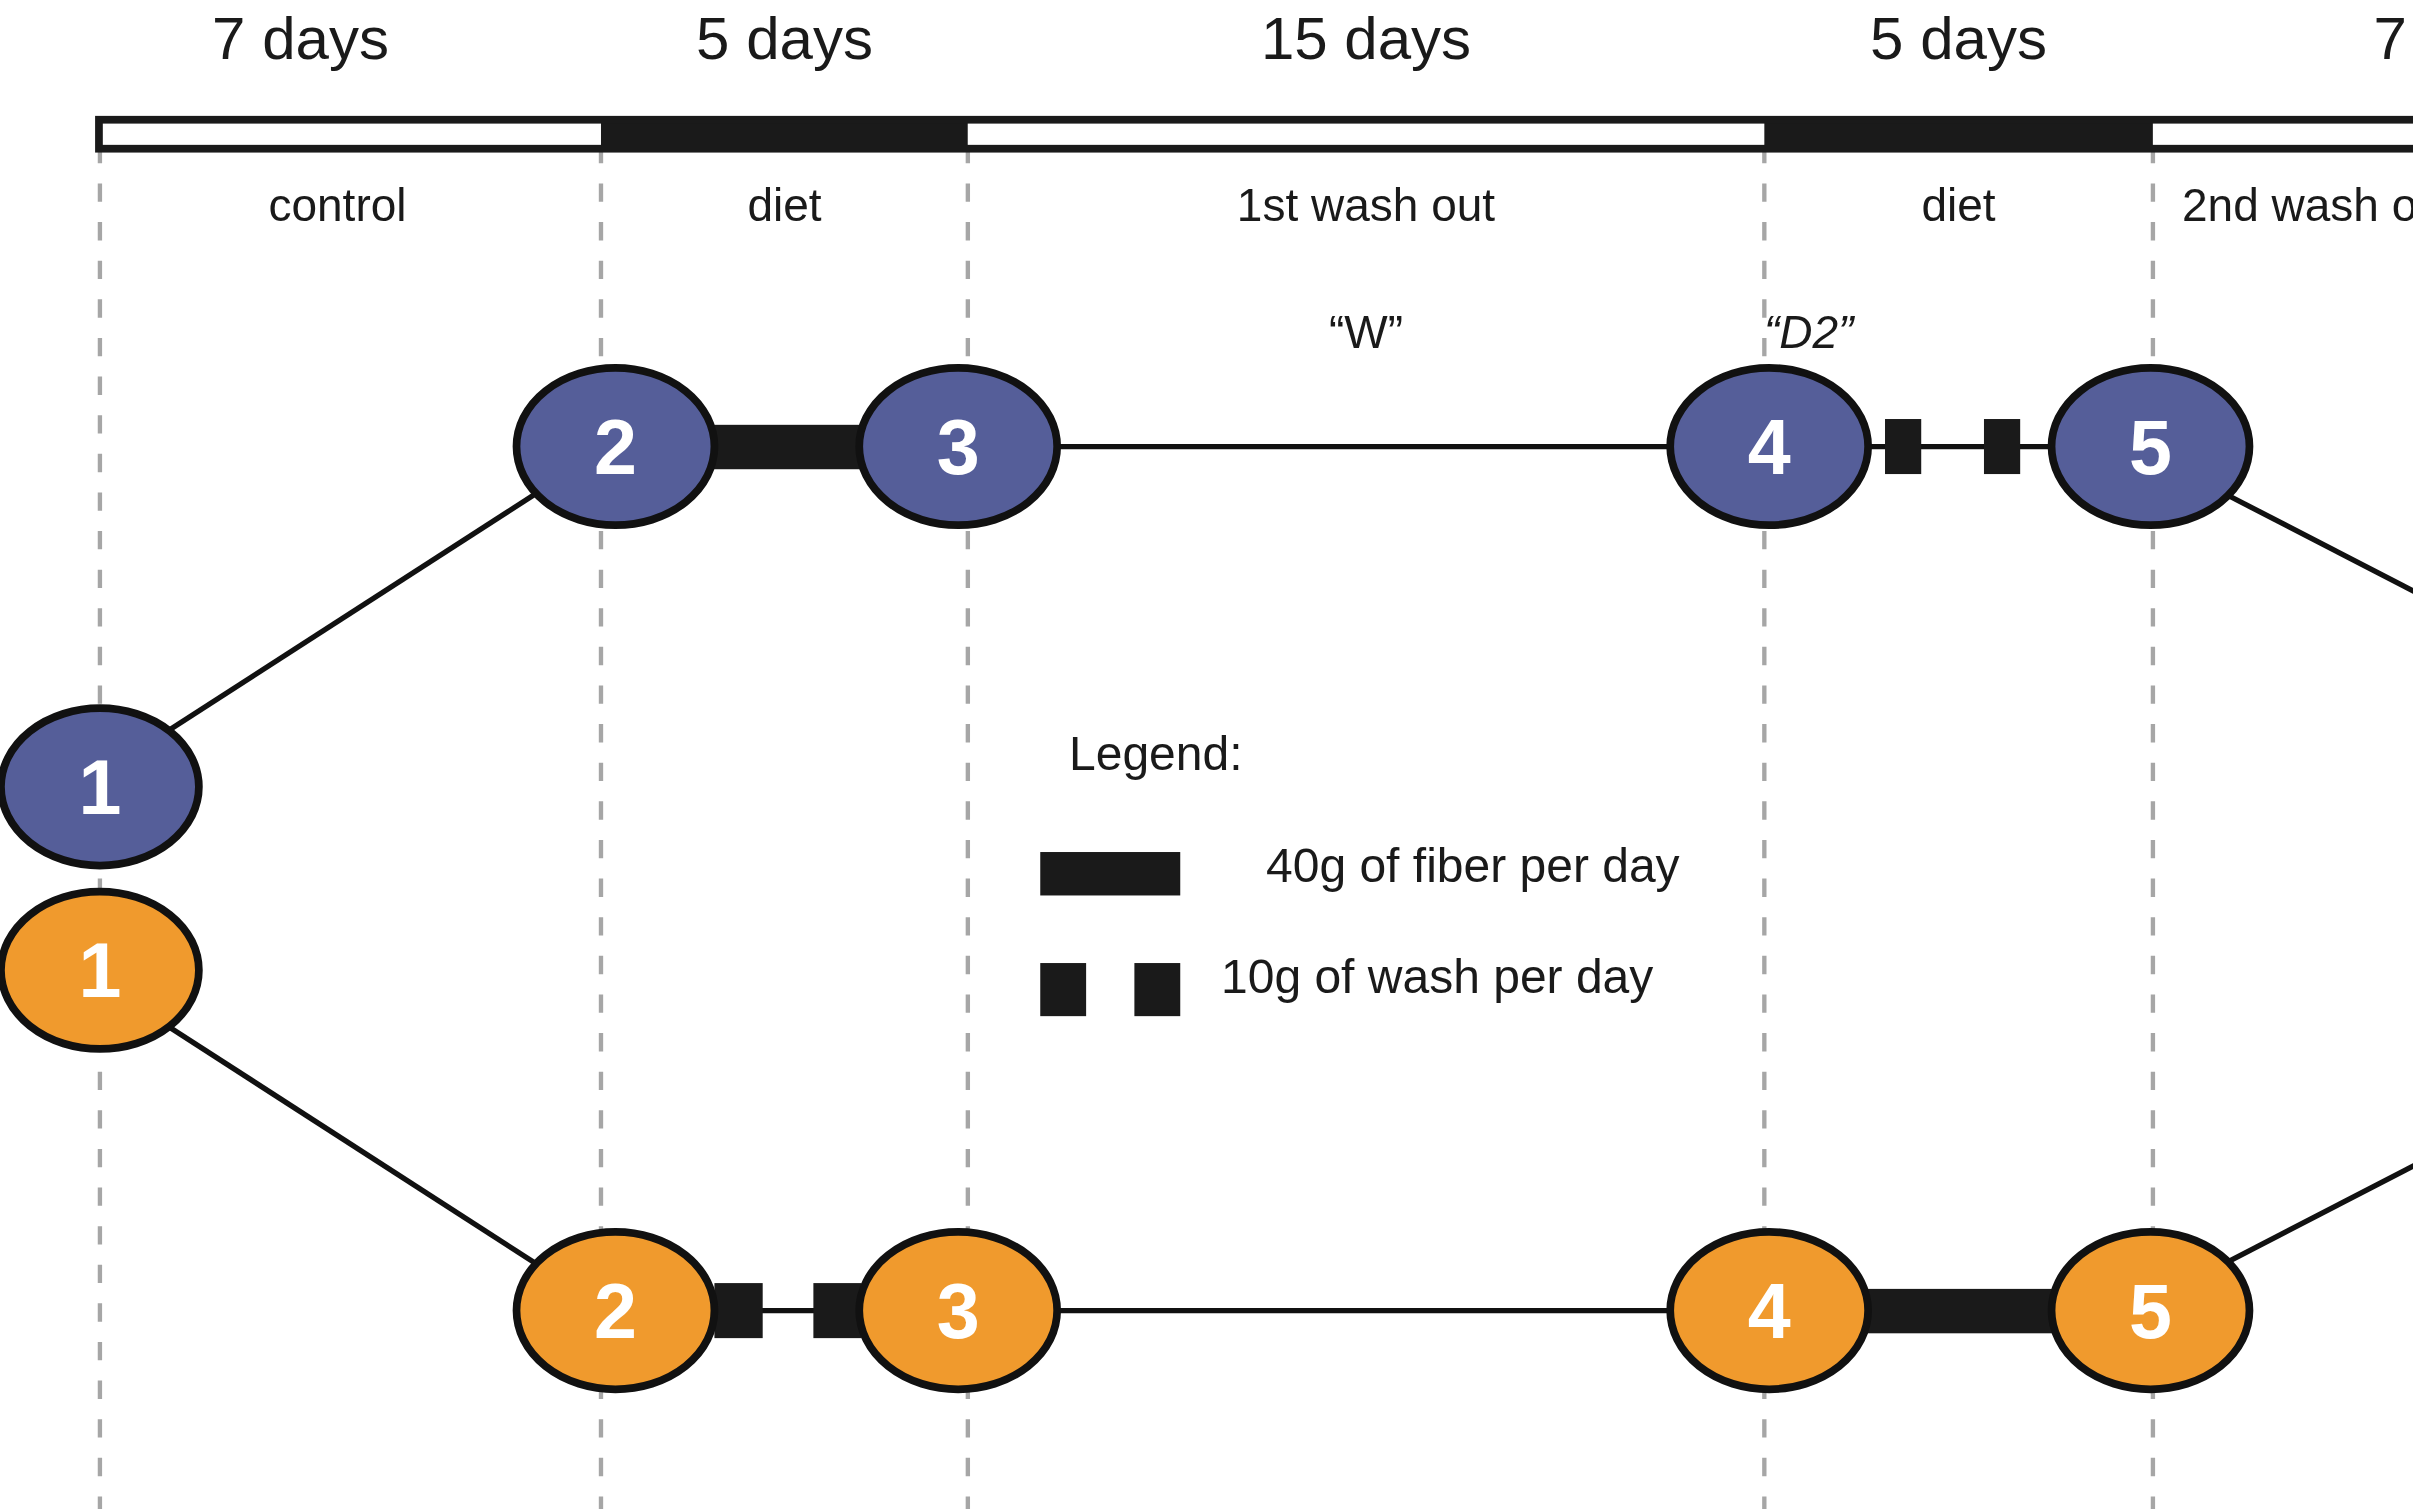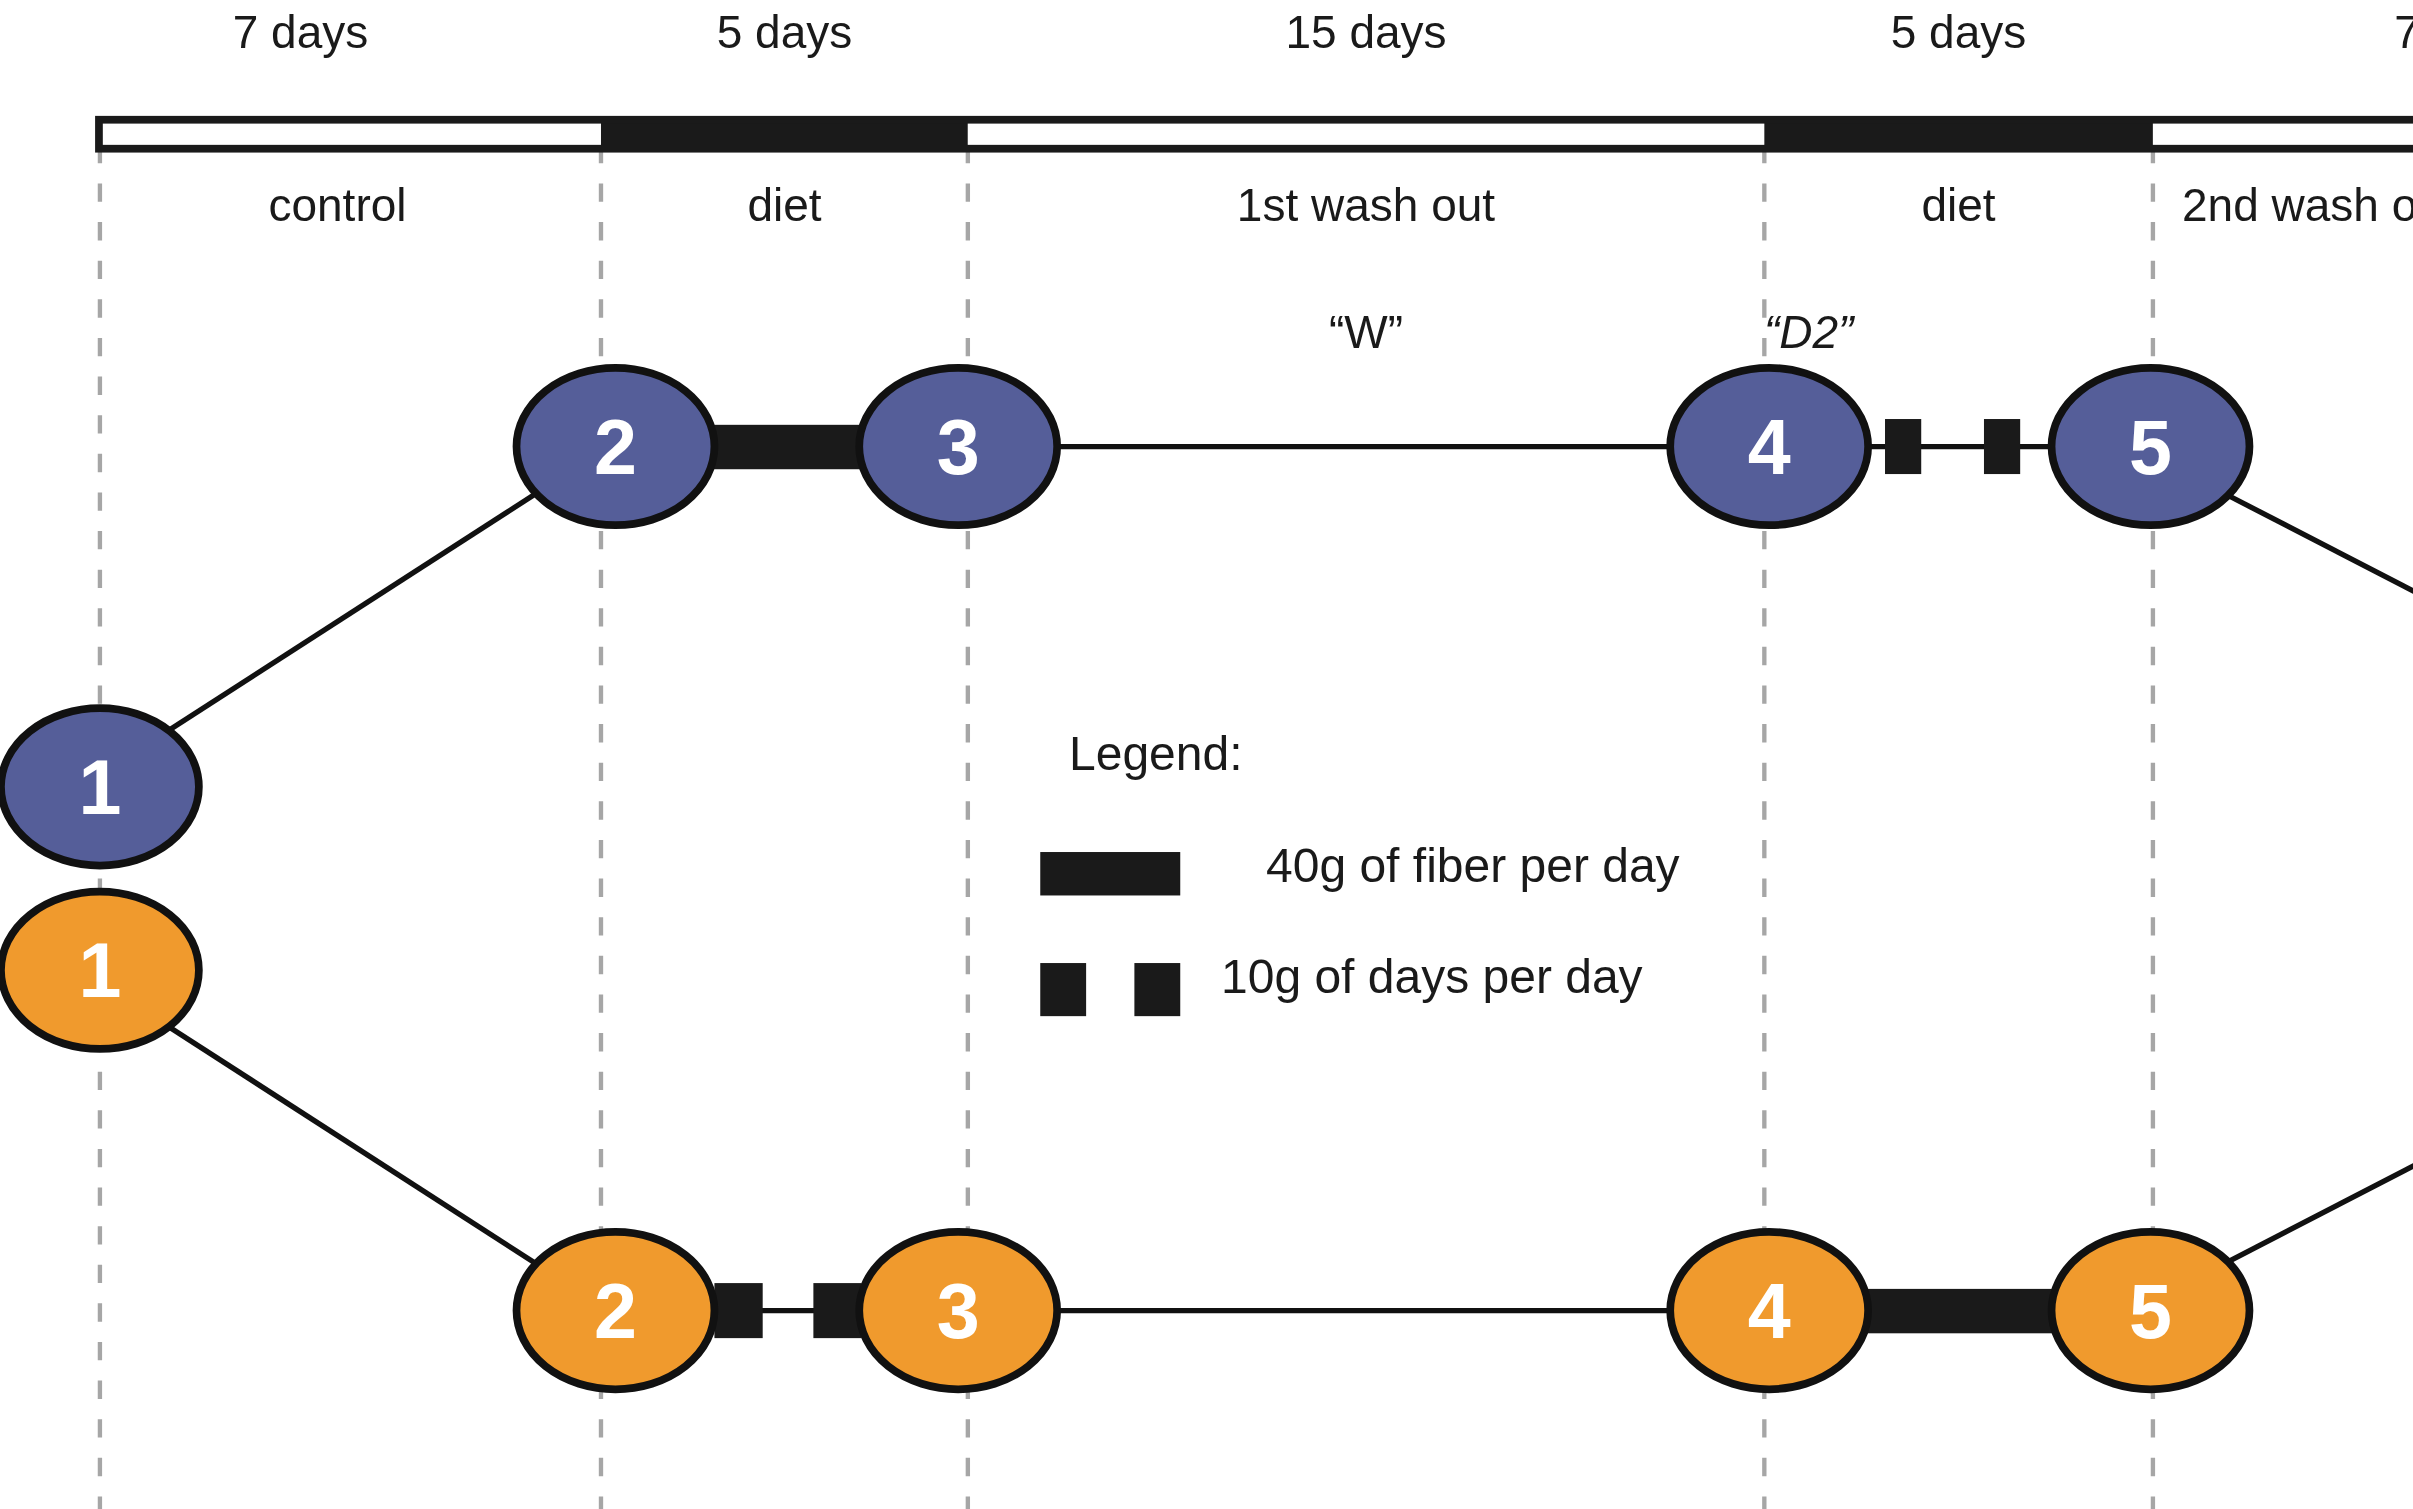--- a/index.html
+++ b/index.html
@@ -7,7 +7,7 @@
   #stage{position:relative;width:2877px;height:1510px;}
   #svgroot{position:absolute;left:0;top:0;width:2877px;height:1510px;}
   .txt{position:absolute;white-space:nowrap;color:#1a1a1a;line-height:1;}
-  .dayslabel{font-size:46px;}
+  .dayslabel{font-size:60px;}
   .phaselabel{font-size:46px;}
   .edgelabel{font-size:46px;}
   .legendtitle{font-size:48px;}

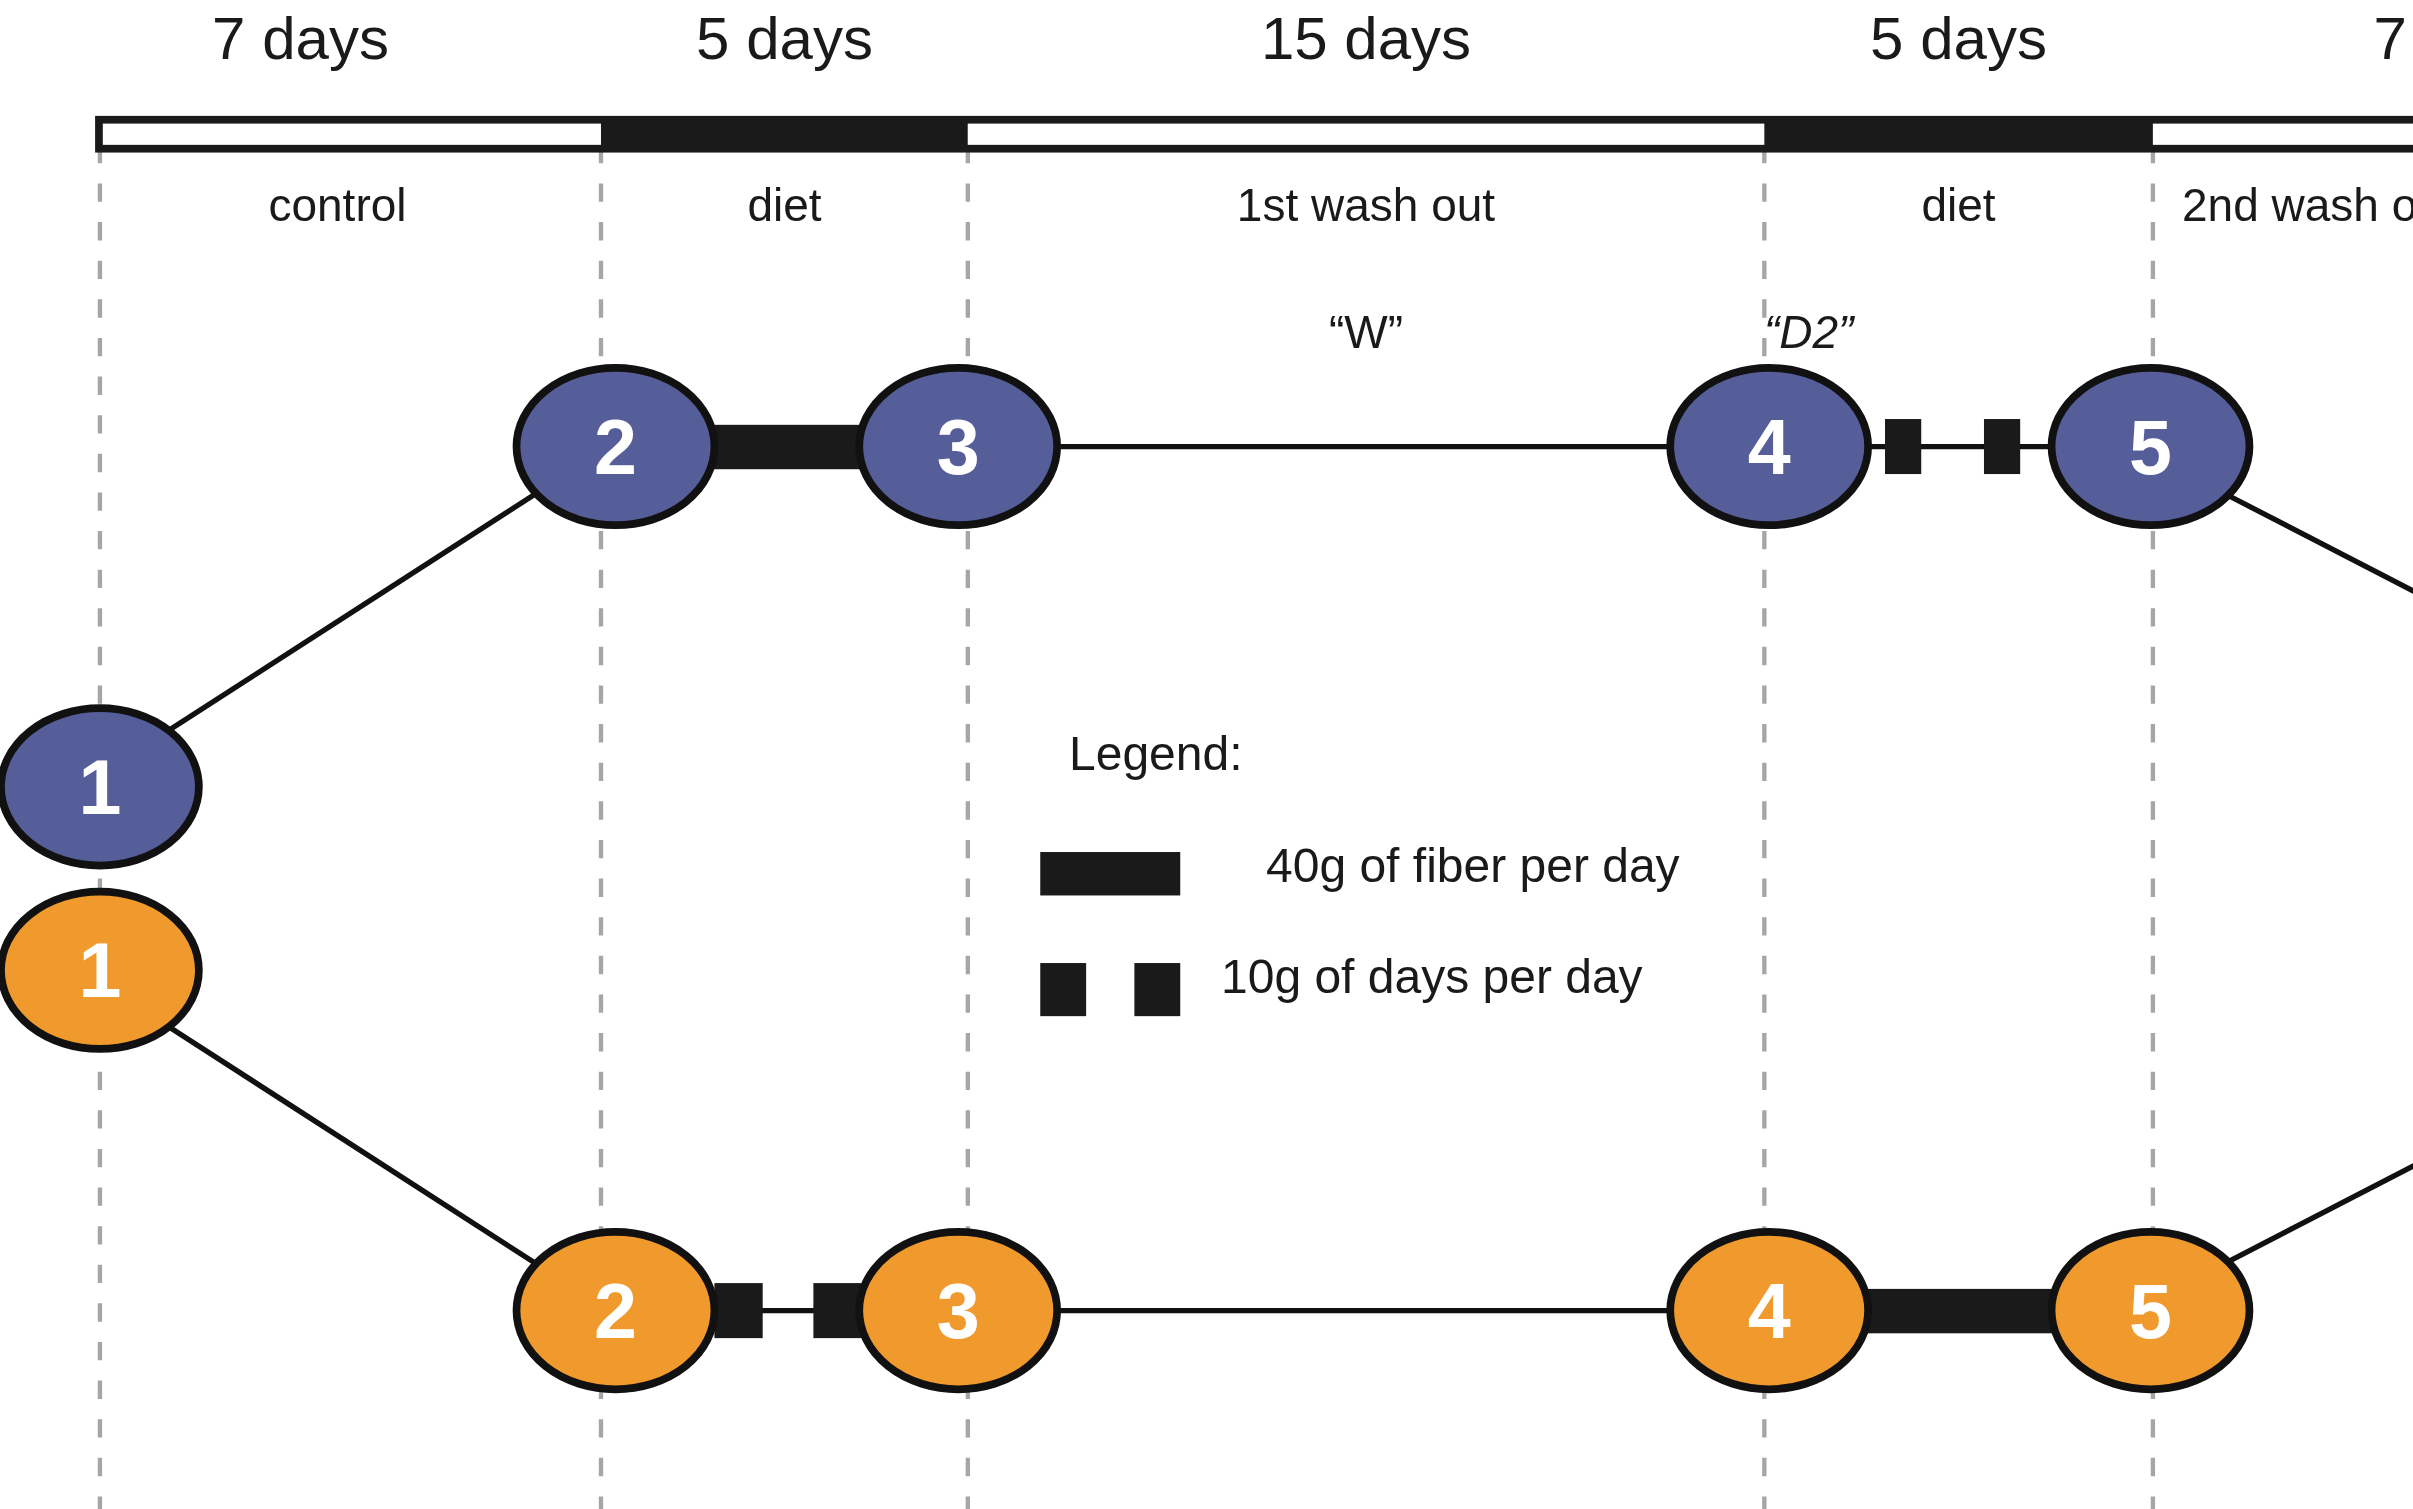--- a/index.html
+++ b/index.html
@@ -36,7 +36,7 @@
 
   <div class="txt legendtitle" style="left:1069px;top:730px;">Legend:</div>
   <div class="txt legenditem" style="left:1221px;top:842px;margin-left:45px;">40g of fiber per day</div>
-  <div class="txt legenditem" style="left:1221px;top:953px;">10g of days per day</div>
+  <div class="txt legenditem" style="left:1221px;top:953px;">10g of wash per day</div>
 
   <svg id="svgroot" viewBox="0 0 5960 3128" xmlns="http://www.w3.org/2000/svg">
 

